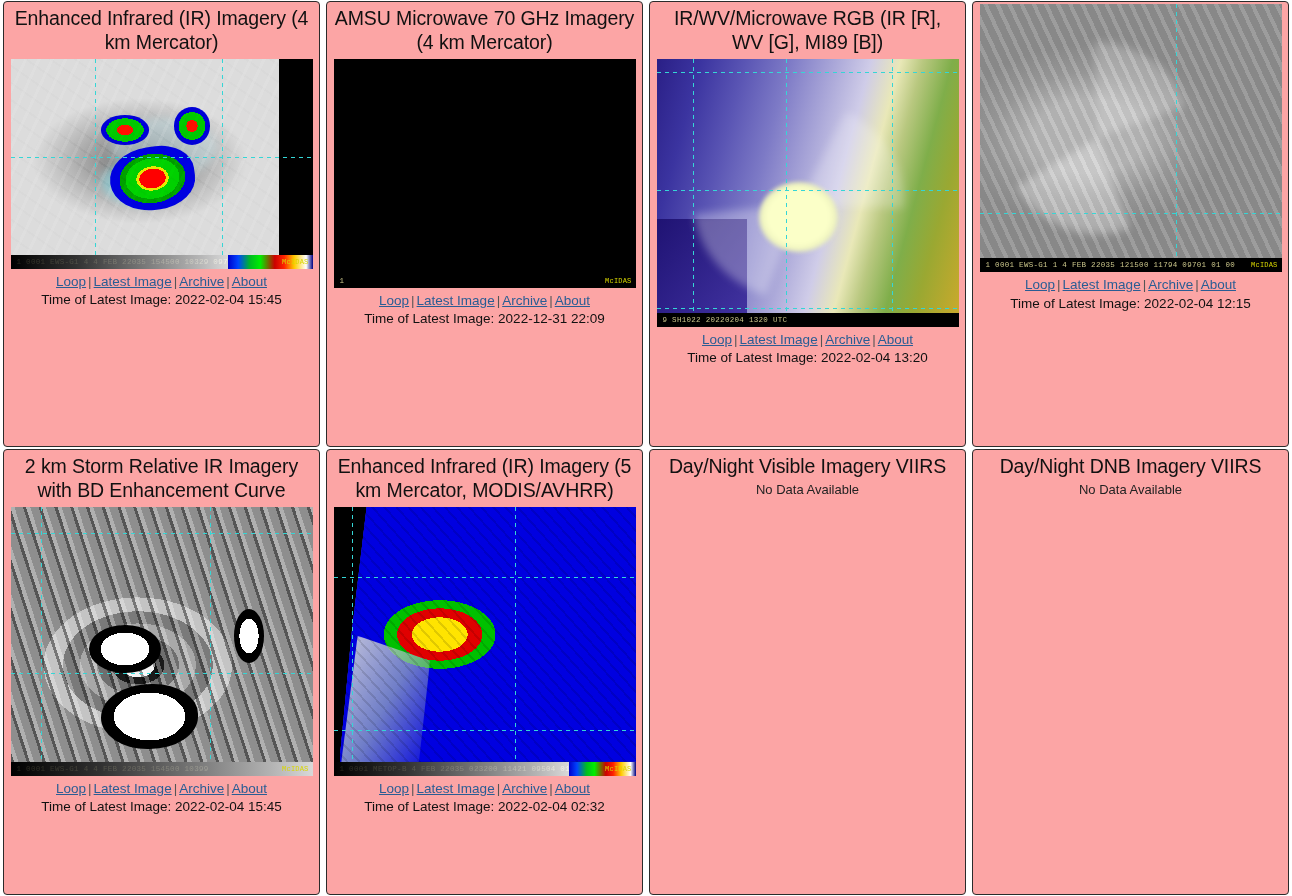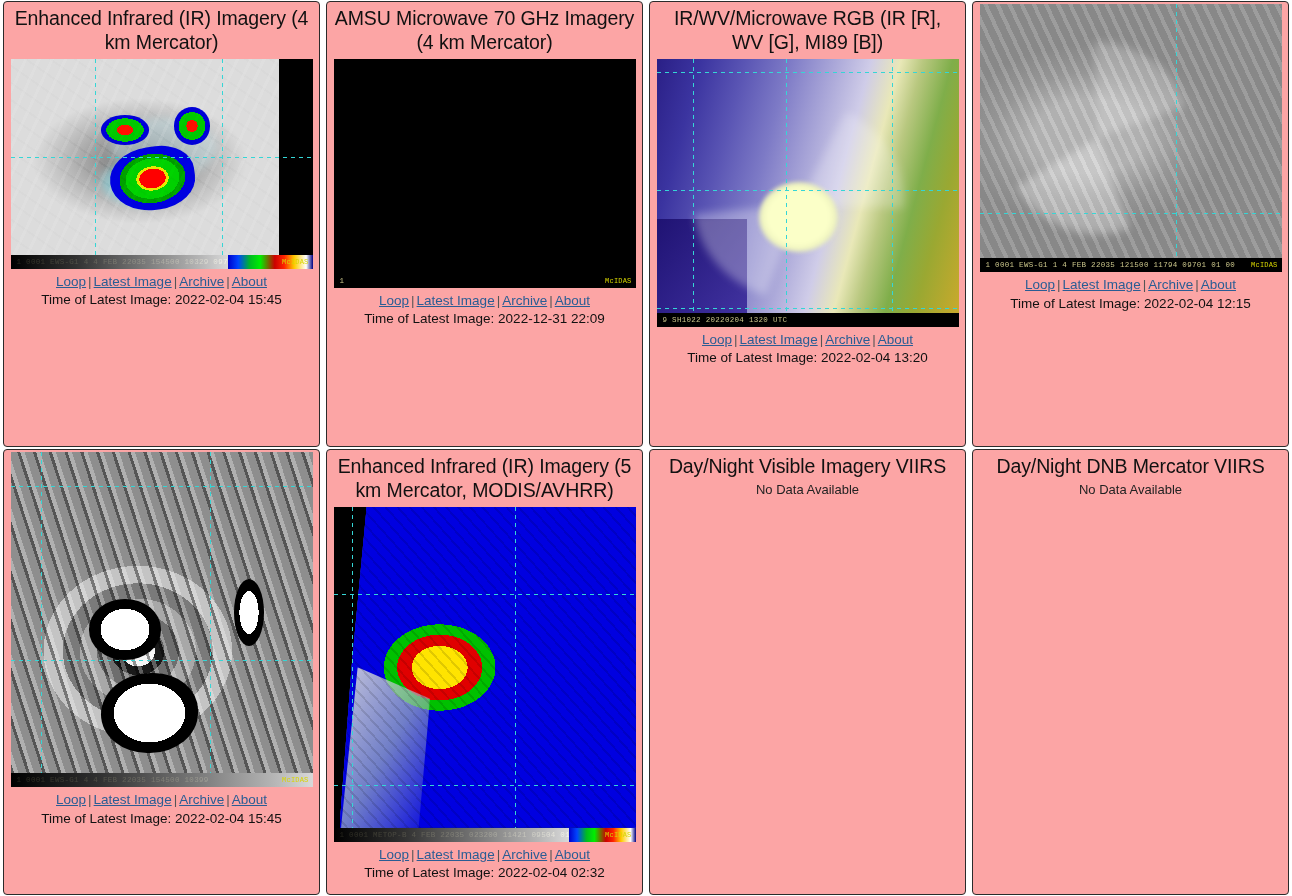--- a/index.html
+++ b/index.html
@@ -354,6 +354,7 @@
   </div>
 
   <div class="card">
+    <div class="card-title">2 km Storm Relative IR Imagery with BD Enhancement Curve</div>
     <div class="imgwrap h295">
       <div class="scene">
         <div class="bd-bg"></div>

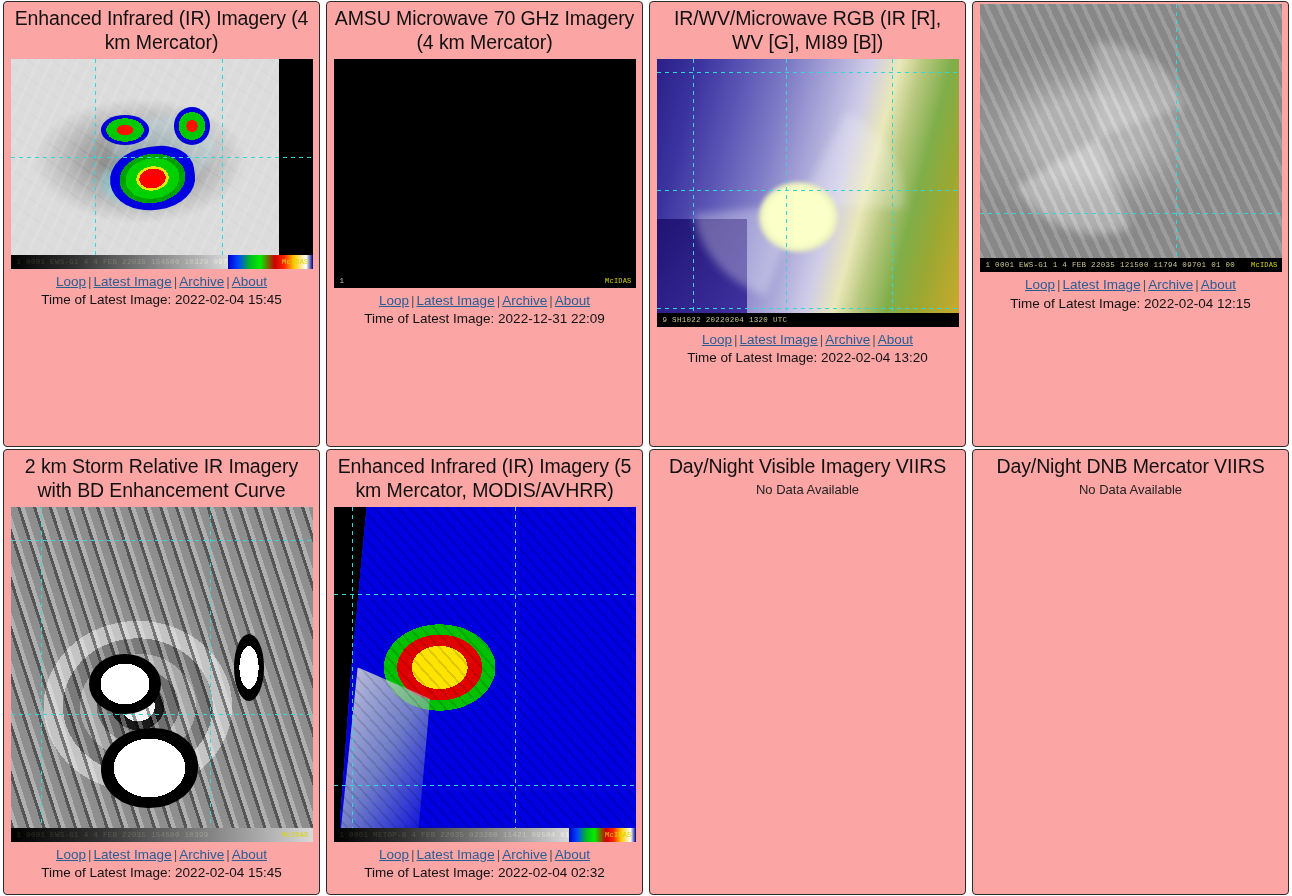--- a/index.html
+++ b/index.html
@@ -415,7 +415,7 @@
   </div>
 
   <div class="card">
-    <div class="card-title">Day/Night DNB Mercator VIIRS</div>
+    <div class="card-title">Day/Night DNB Imagery VIIRS</div>
     <div class="nodata">No Data Available</div>
   </div>
 

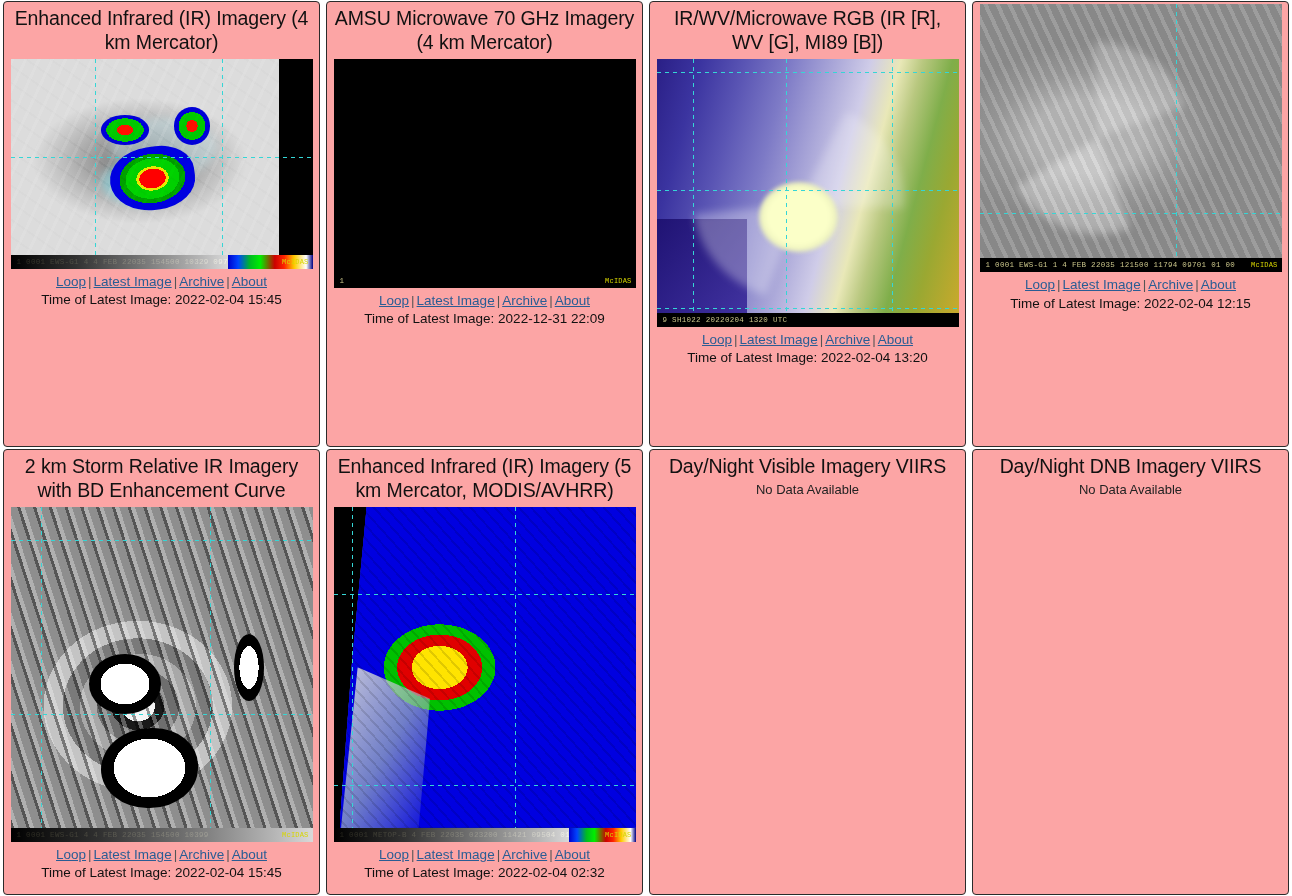--- a/index.html
+++ b/index.html
@@ -55,7 +55,7 @@
   .imgwrap.h210 { height: 210px; }
   .imgwrap.h229 { height: 229px; }
   .imgwrap.h304 { height: 268px; }
-  .imgwrap.h295 { height: 335px; }
+  .imgwrap.h295 { height: 269px; }
 
   .scene { position: absolute; inset: 0; }
   .footerbar {

